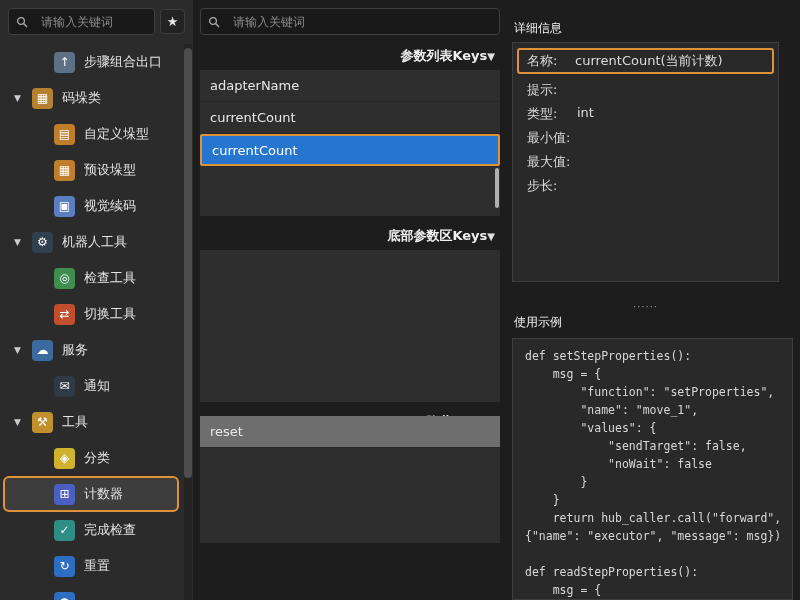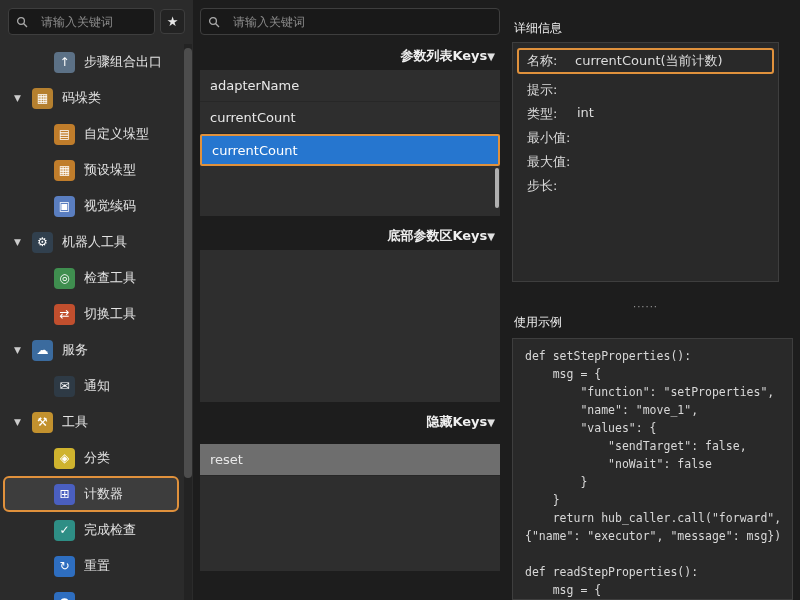--- a/index.html
+++ b/index.html
@@ -41,7 +41,7 @@
   .klist { position:absolute; left:3px; width:300px; background:#2e2e2e; }
   .l1 { top:70px; height:146px; }
   .l2 { top:250px; height:152px; }
-  .l3 { top:444px; height:127px; }
+  .l3 { top:416px; height:127px; }
   .krow { height:32px; display:flex; align-items:center; padding-left:10px; color:#e8e8e8;
           font-size:13px; border-bottom:1px solid #272727; }
   .krow.sel { border:2px solid #e0913c; border-radius:2px; color:#ffffff; }

